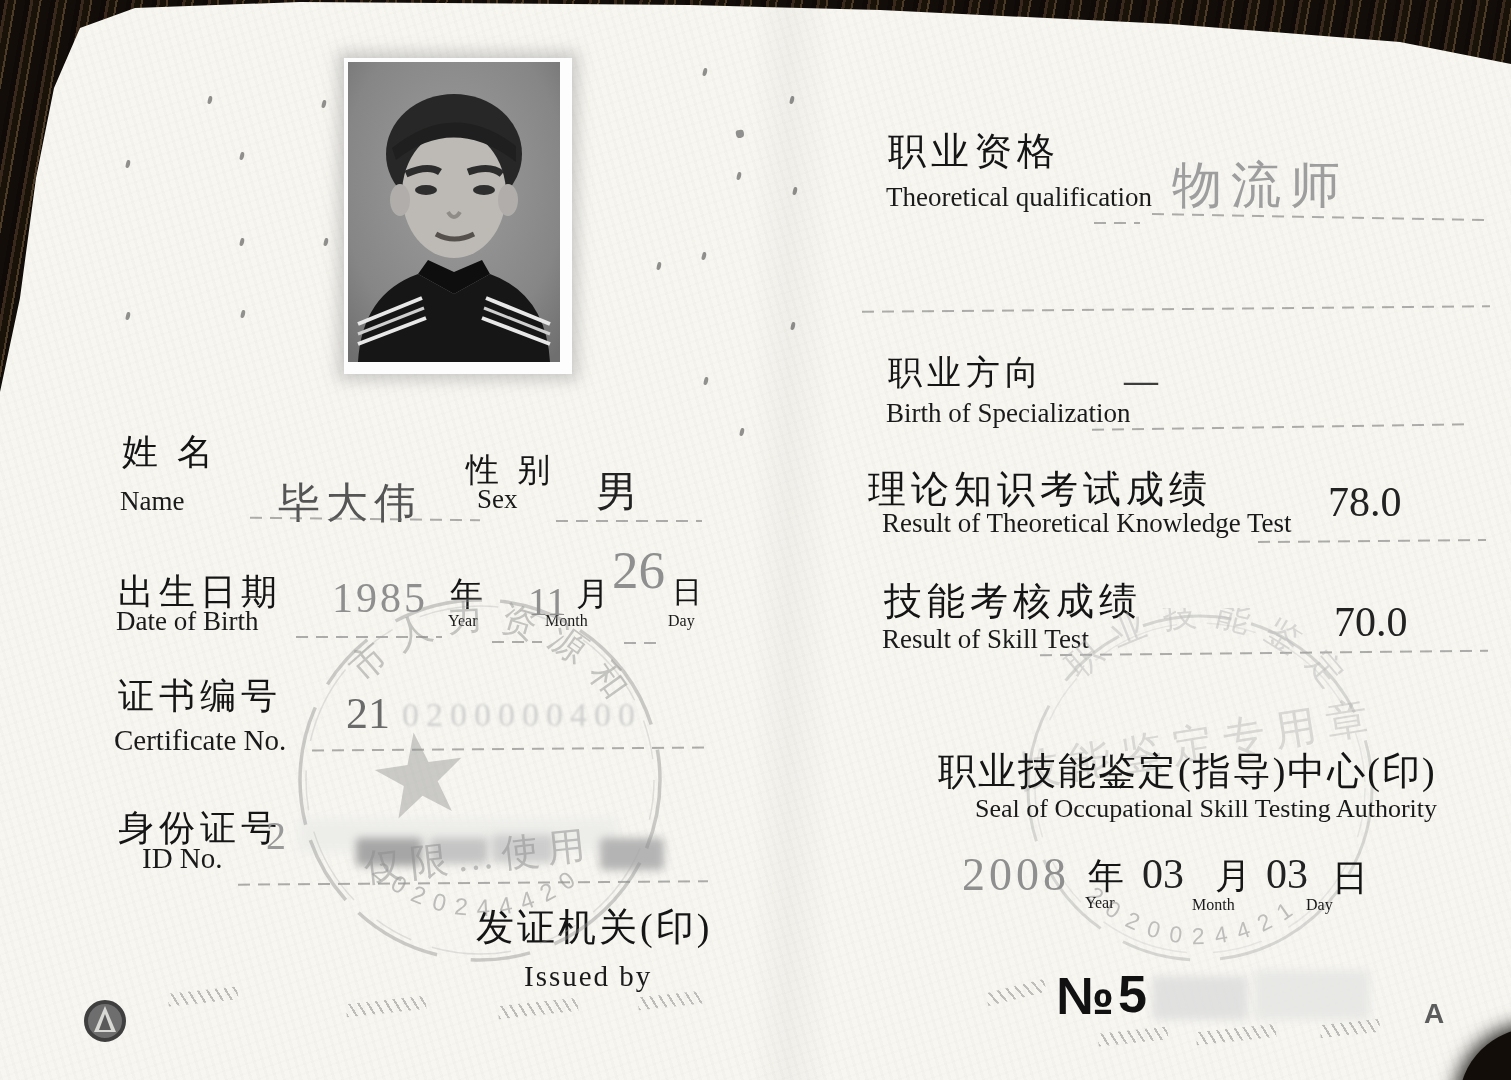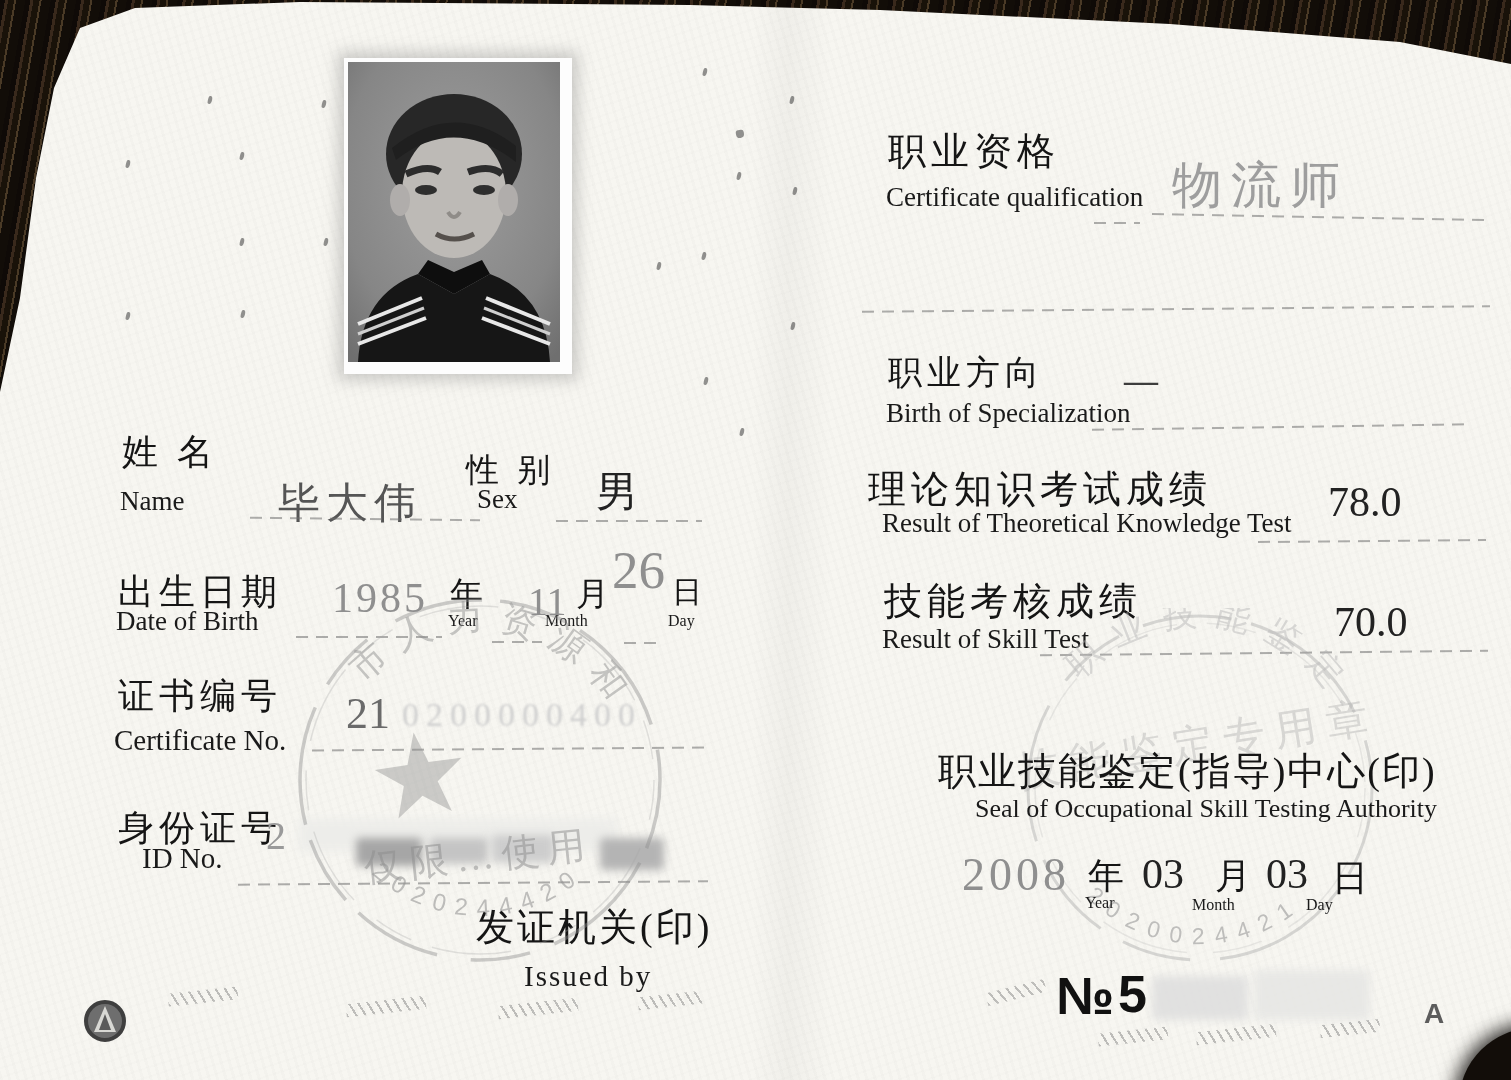--- a/index.html
+++ b/index.html
@@ -150,7 +150,7 @@
 <div>
 
   <span class="abs zh" style="left:888px;top:126px;font-size:38px">职业资格</span>
-  <span class="abs en" style="left:886px;top:182px">Certificate qualification</span>
+  <span class="abs en" style="left:886px;top:182px">Theoretical qualification</span>
   <span class="abs" style="left:1172px;top:152px;font-size:50px;color:#9e9e9e;letter-spacing:9px;filter:blur(.5px)">物流师</span>
   <div class="line" style="left:1094px;top:222px;width:46px"></div>
   <div class="line" style="left:1152px;top:216px;width:332px;transform:rotate(1deg)"></div>

